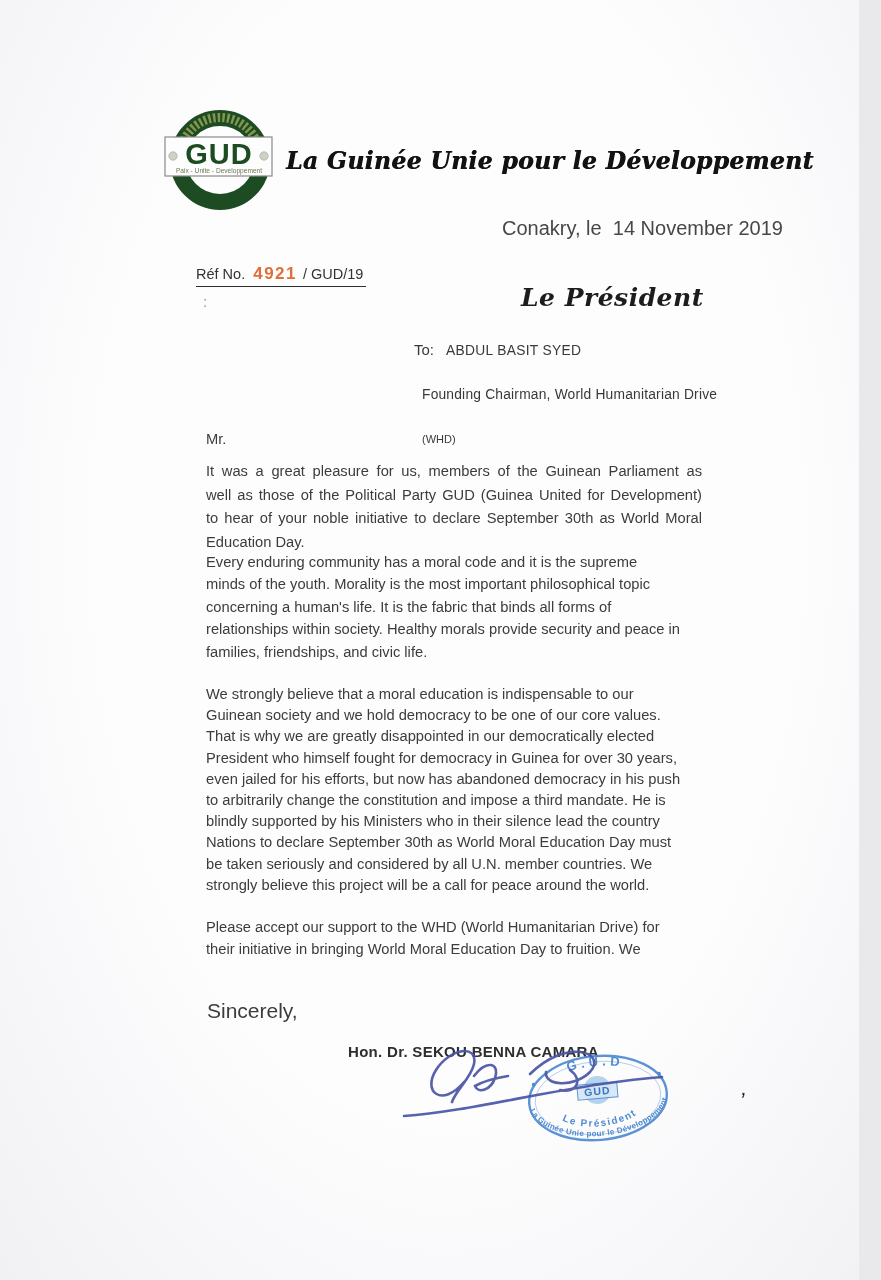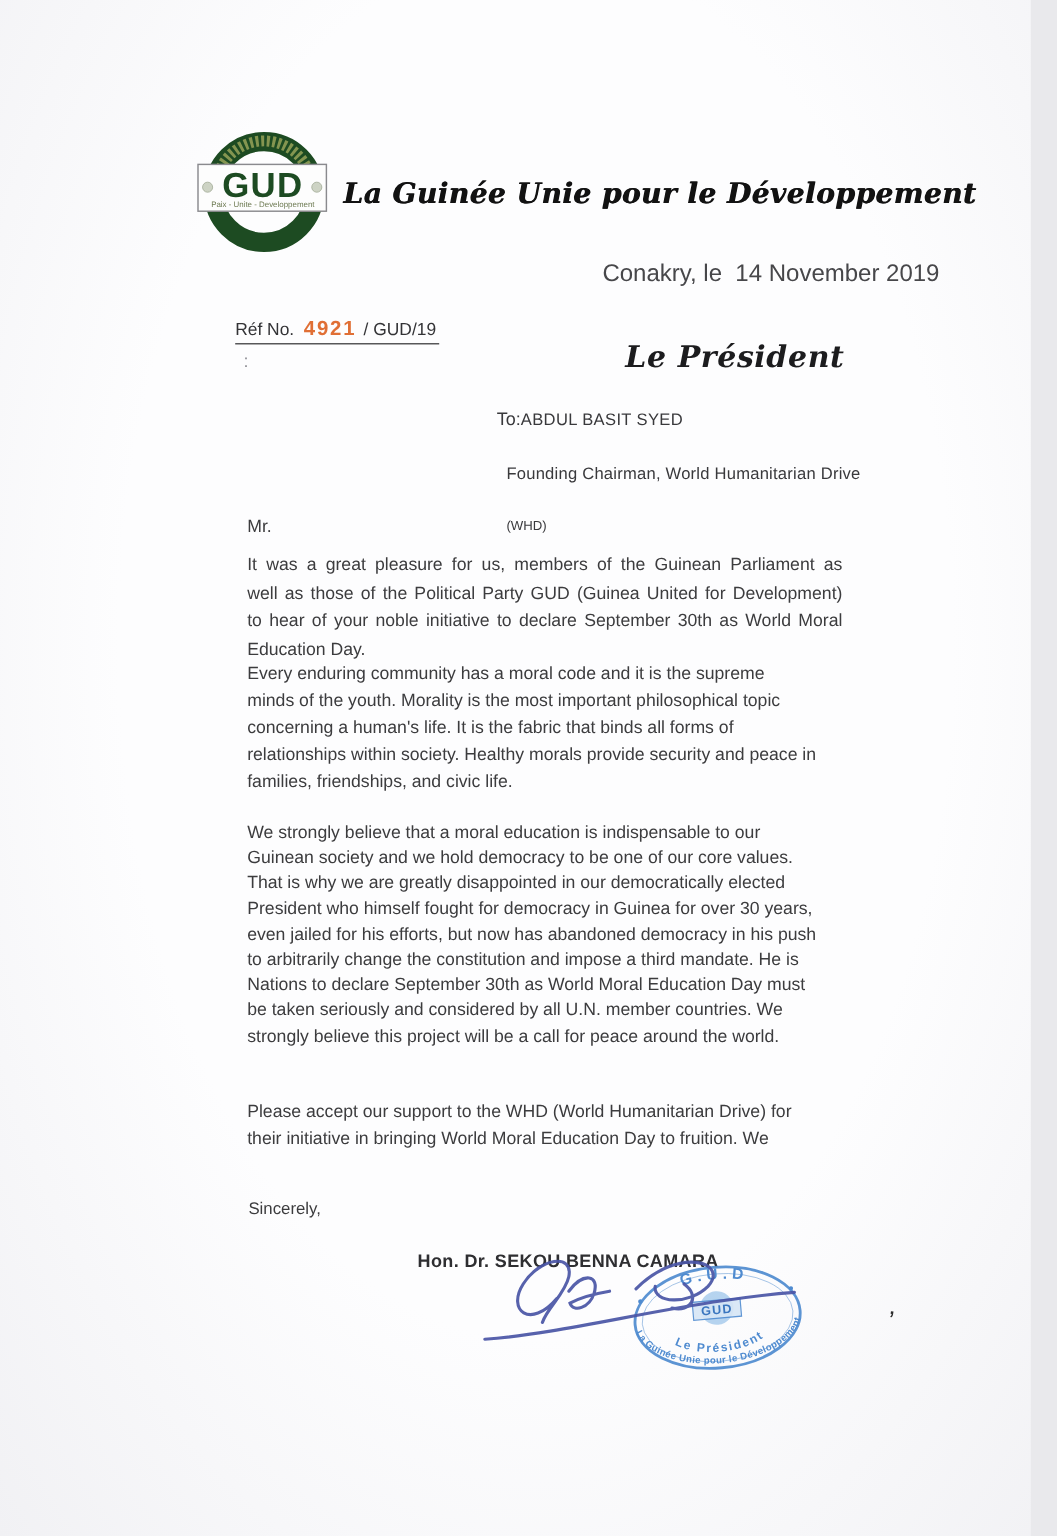--- a/index.html
+++ b/index.html
@@ -35,7 +35,7 @@
   
   .to-line{left:414px;top:341px;color:#39393c;}
   .to-label{font-size:15px;}
-  .to-name{font-size:13.8px;margin-left:0;letter-spacing:.3px;}
+  .to-name{font-size:13.8px;margin-left:12px;letter-spacing:.3px;}
   .role-line{left:422px;top:387px;font-size:13.8px;letter-spacing:.2px;color:#39393c;white-space:nowrap;}
   .whd-line{left:422px;top:433px;font-size:11px;color:#39393c;}
   .salutation{left:206px;top:431px;font-size:14.7px;}

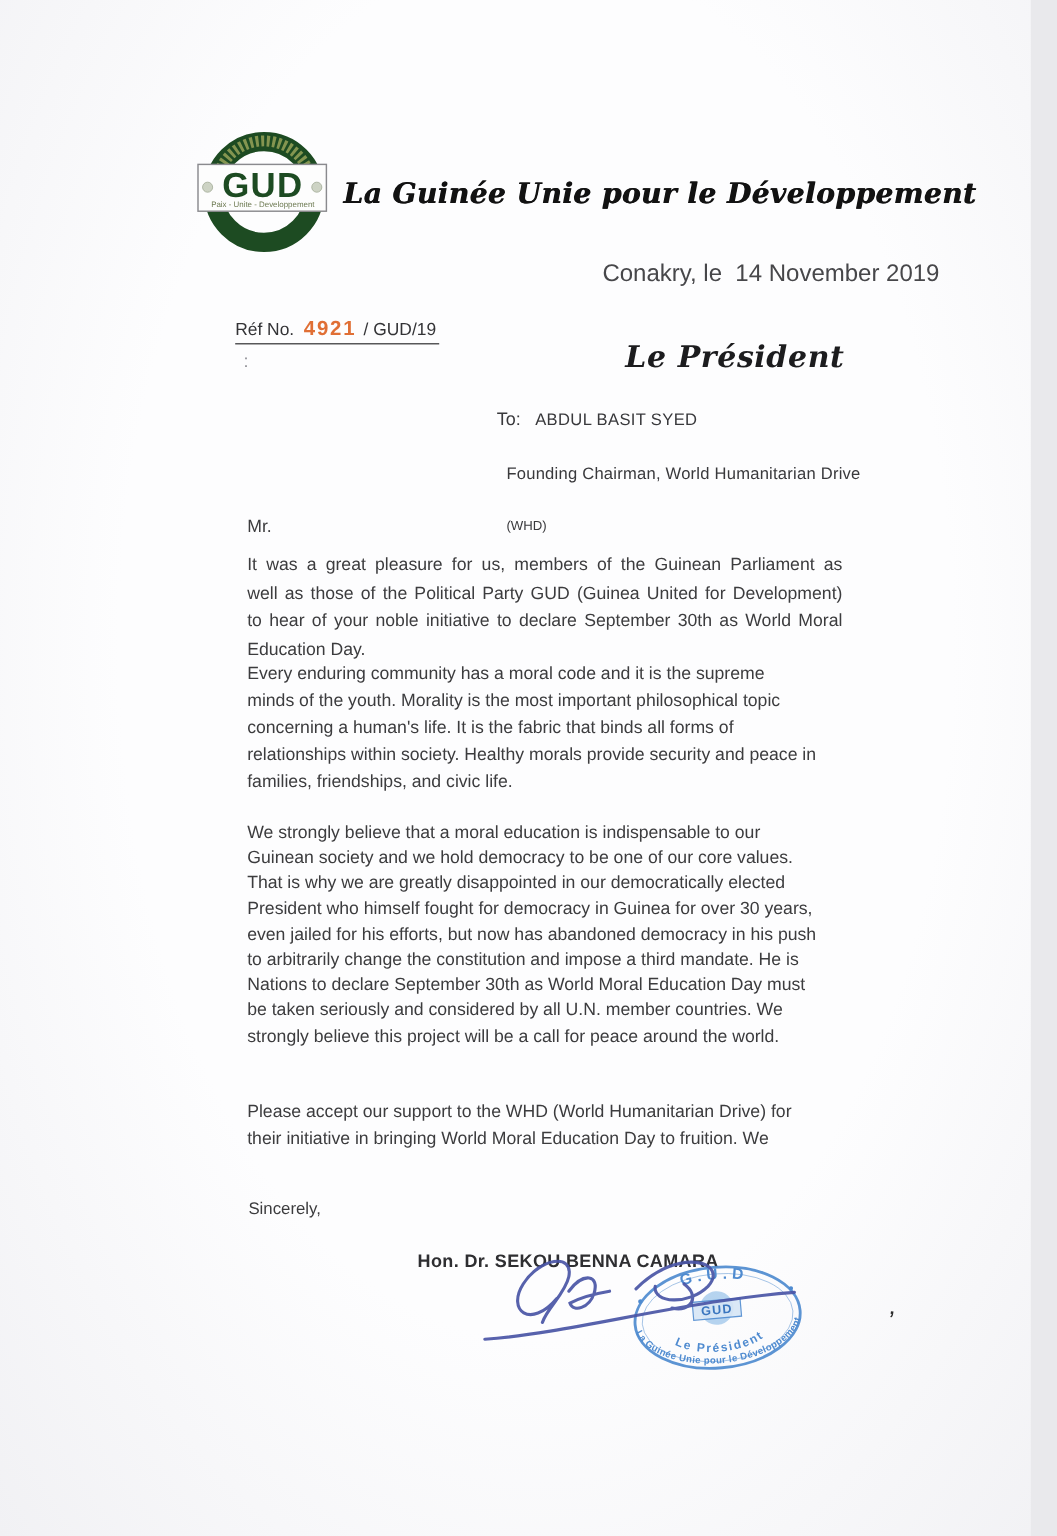--- a/index.html
+++ b/index.html
@@ -115,6 +115,7 @@
       <div class="line">President who himself fought for democracy in Guinea for over 30 years,</div>
       <div class="line">even jailed for his efforts, but now has abandoned democracy in his push</div>
       <div class="line">to arbitrarily change the constitution and impose a third mandate. He is</div>
+      <div class="line">blindly supported by his Ministers who in their silence lead the country</div>
       <div class="line">Nations to declare September 30th as World Moral Education Day must</div>
       <div class="line">be taken seriously and considered by all U.N. member countries. We</div>
       <div class="line">strongly believe this project will be a call for peace around the world.</div>

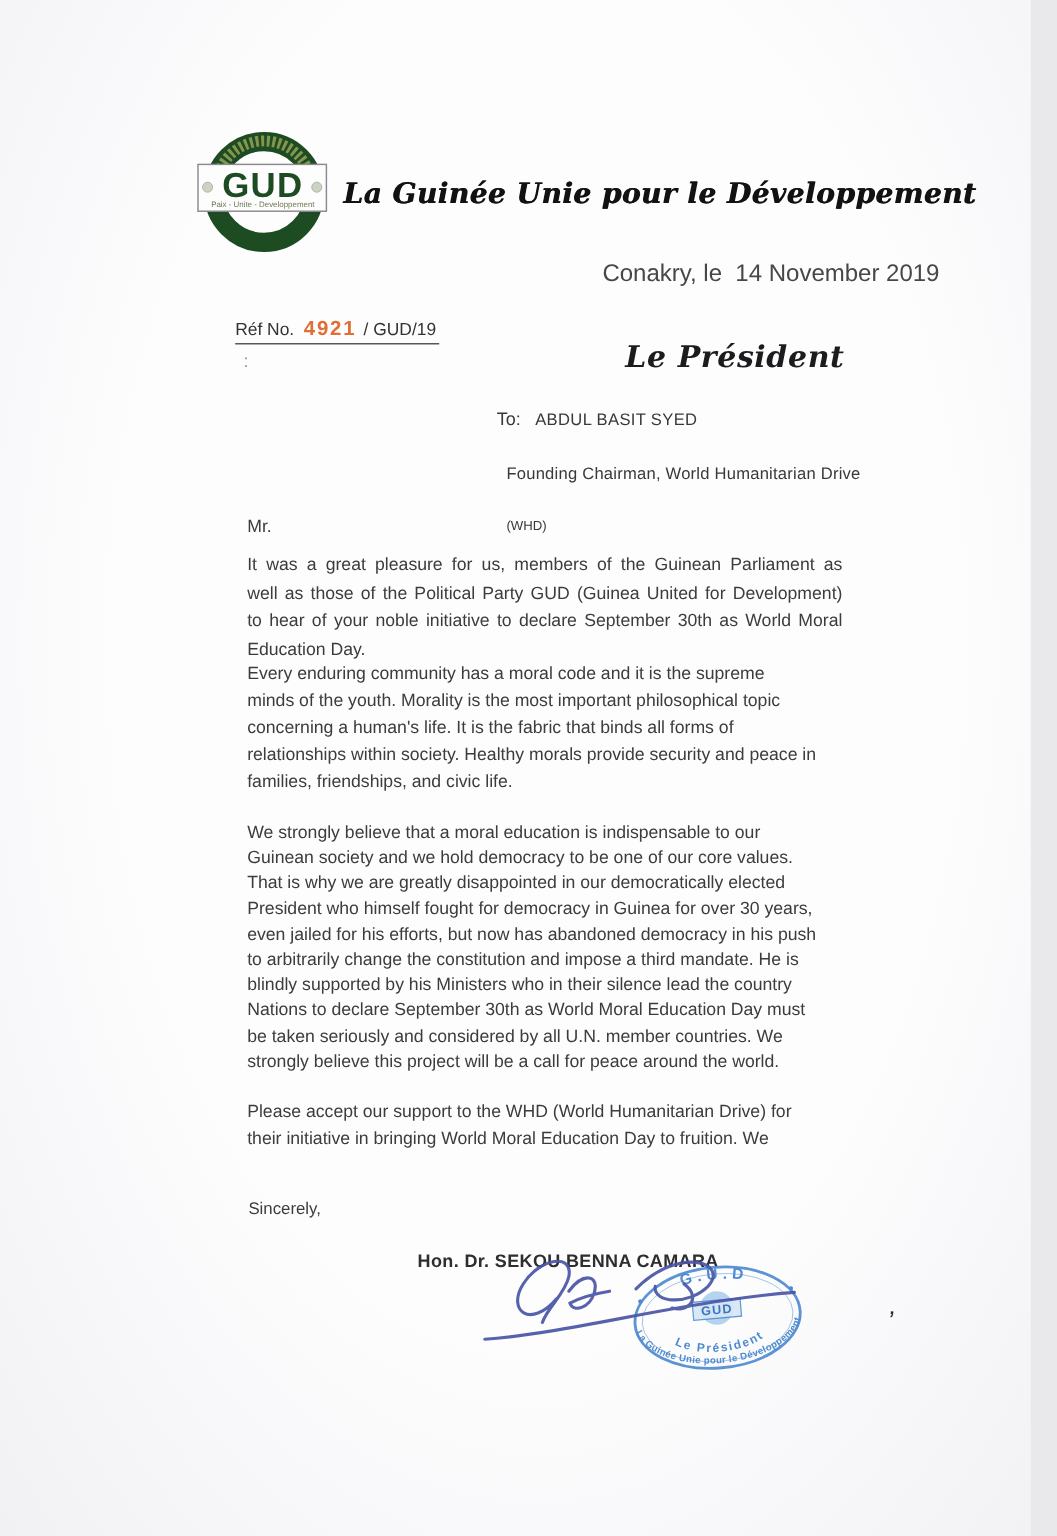--- a/index.html
+++ b/index.html
@@ -51,7 +51,7 @@
   .para.justify .line:last-child{text-align:left;text-align-last:left;}
 
   
-  .sincerely{left:207px;top:999px;font-size:14px;}
+  .sincerely{left:207px;top:999px;font-size:21px;}
   .signatory{left:348px;top:1043px;font-size:15px;font-weight:bold;color:#2e2e31;letter-spacing:.3px;white-space:nowrap;}
 
   .stamp{left:512px;top:1046px;width:172px;height:104px;transform:rotate(-5deg);}

